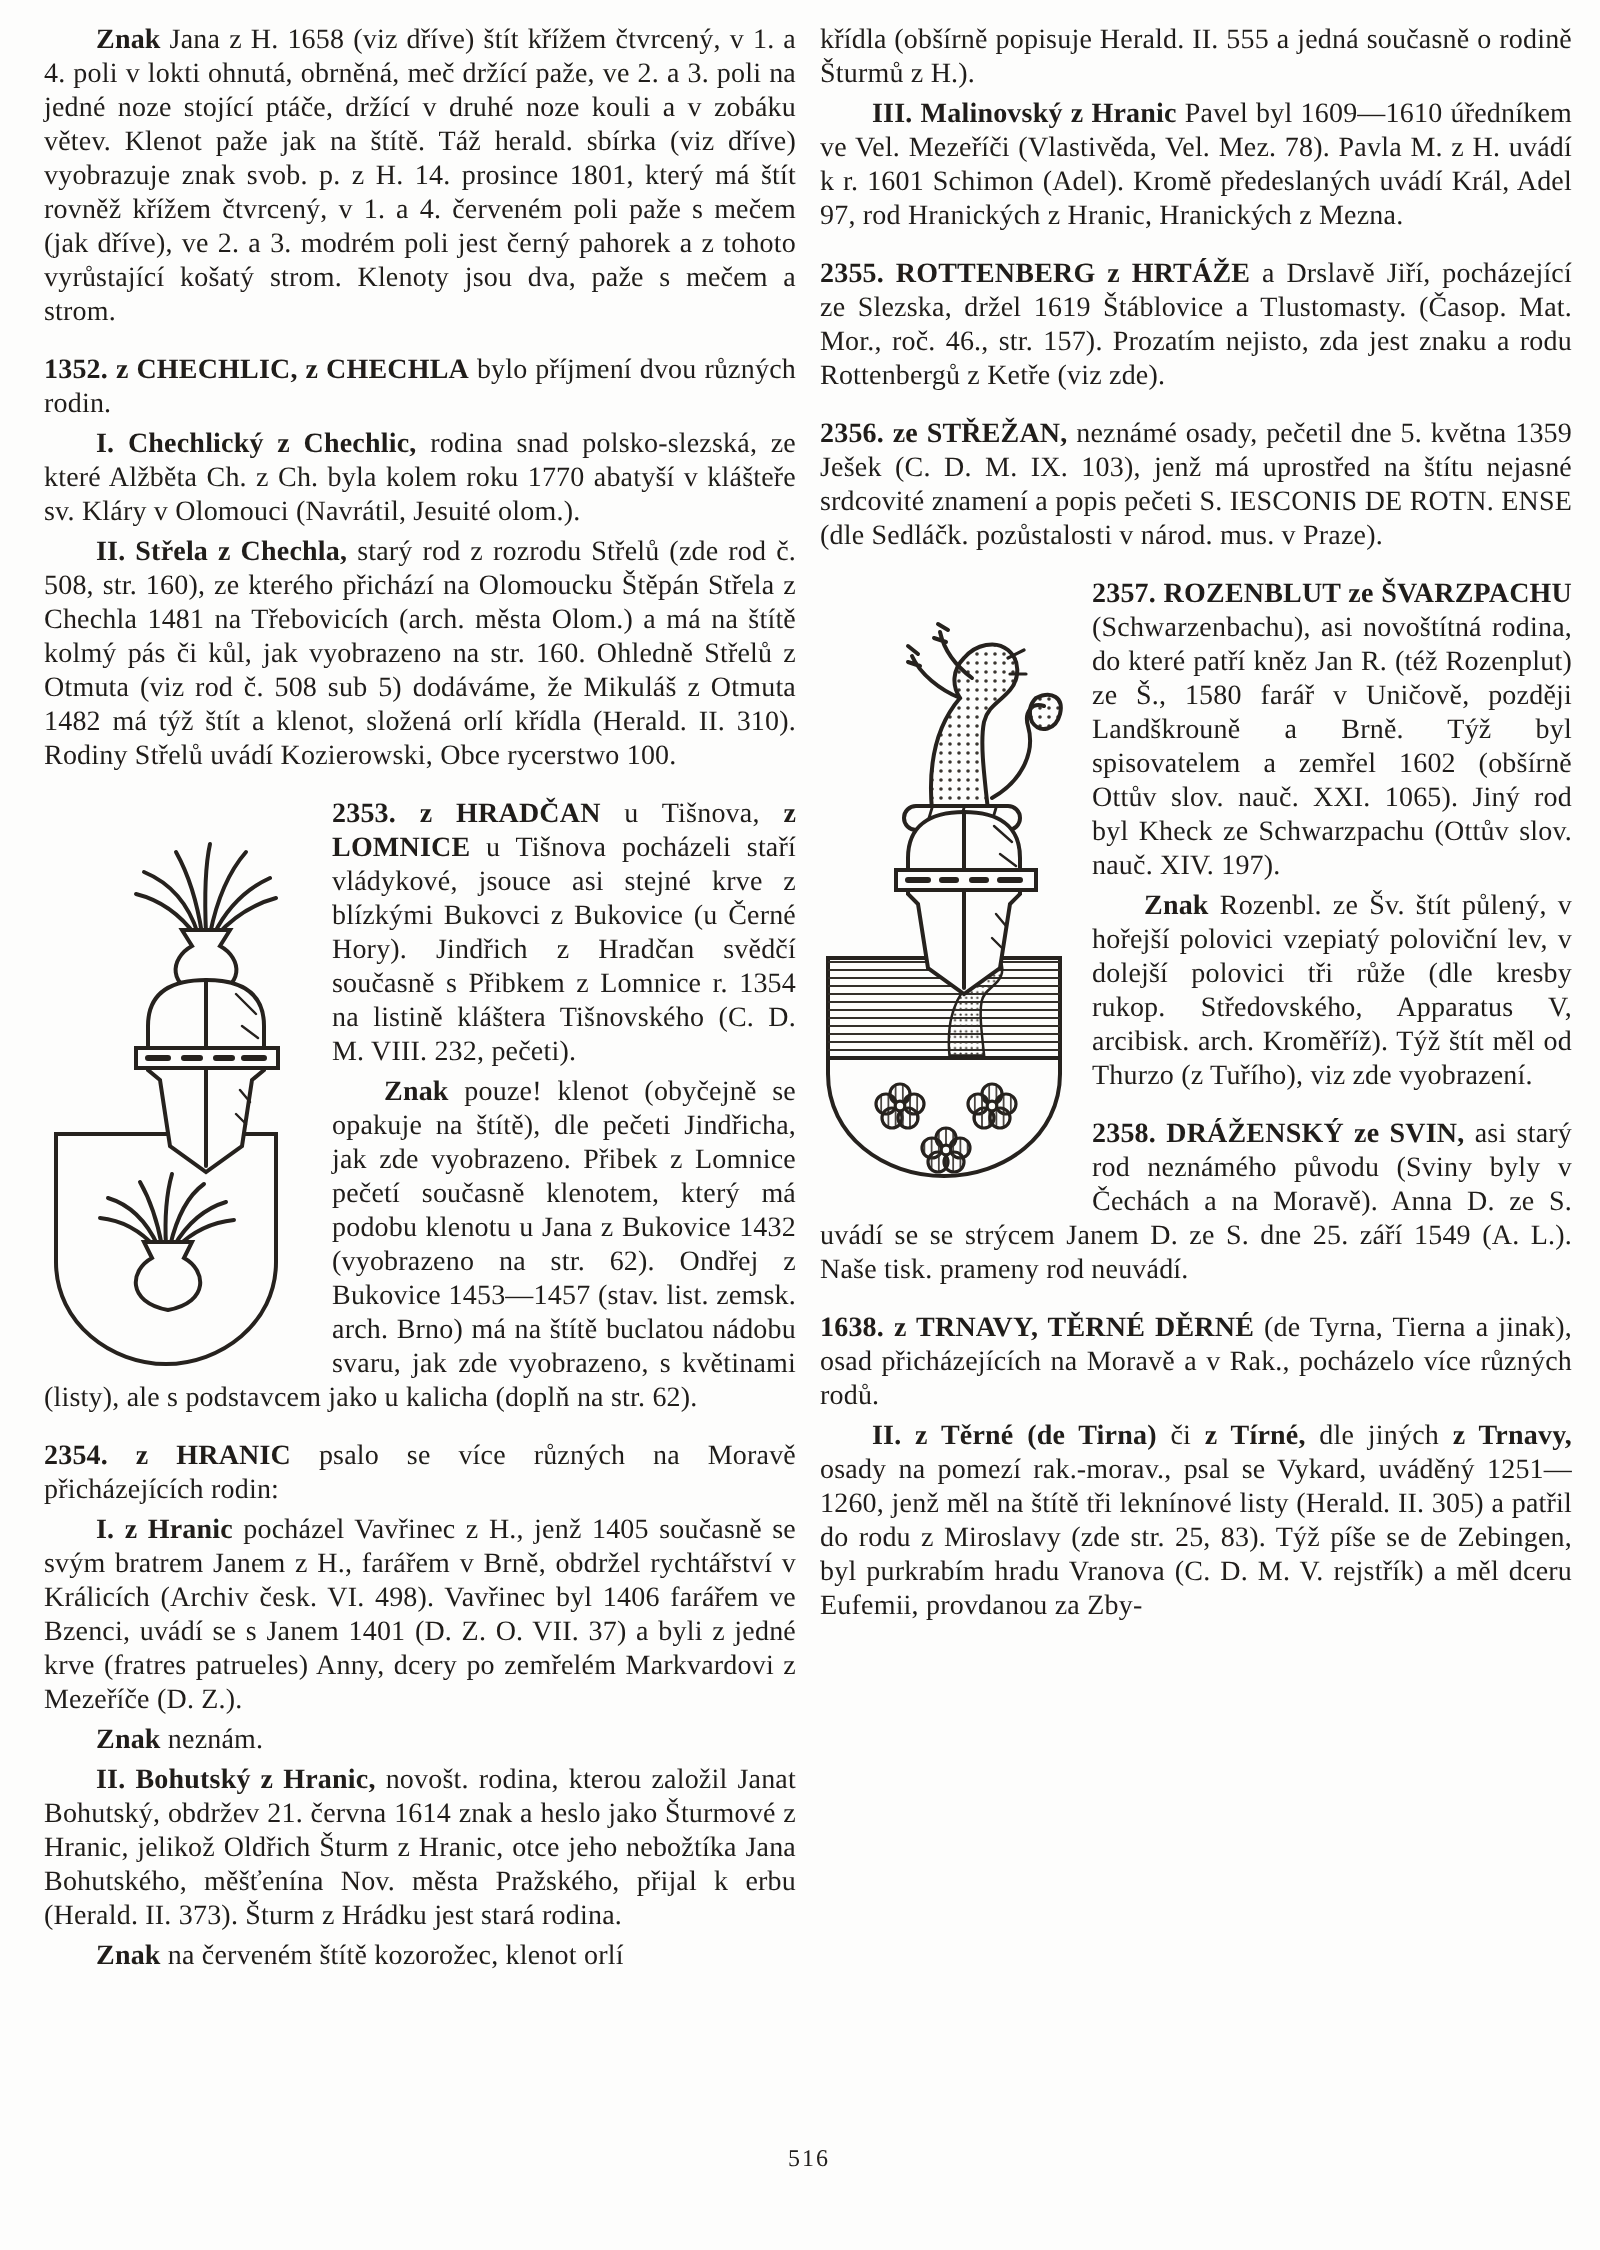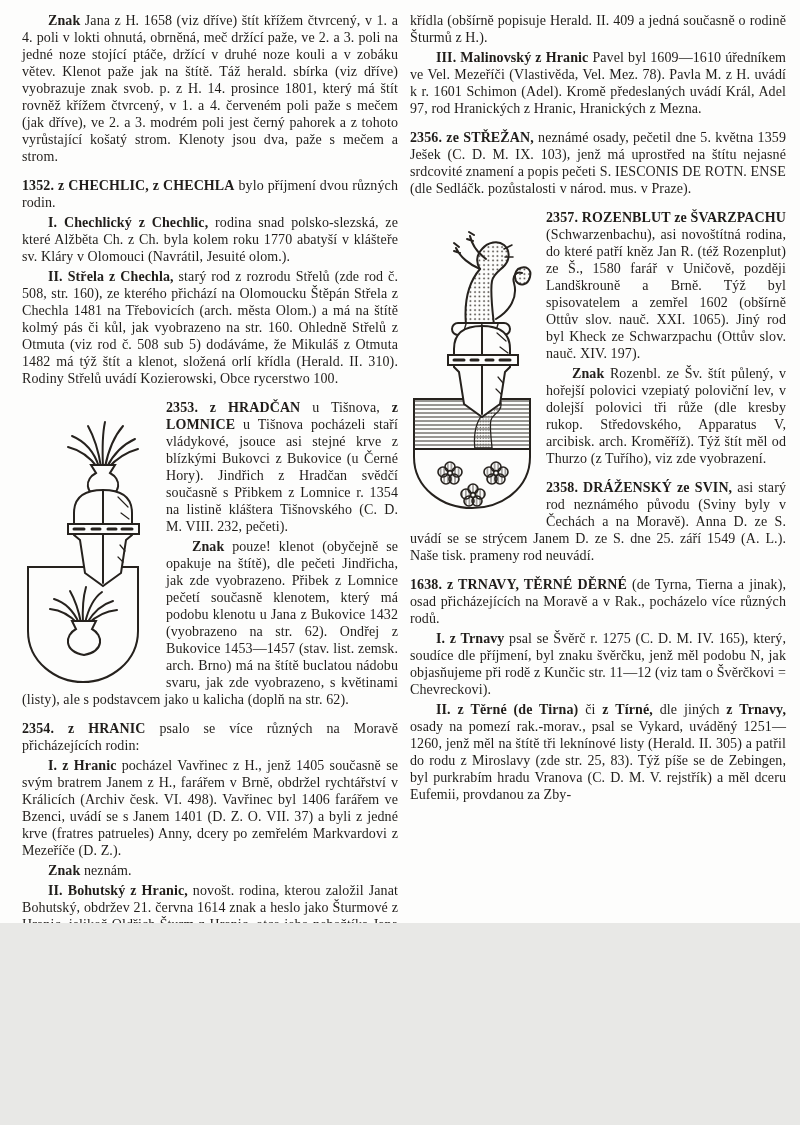--- a/index.html
+++ b/index.html
@@ -4,7 +4,7 @@
 <style>
   html,body{margin:0;padding:0;background:#e8e8e6;}
   .page{
-    width:800px;height:923px;margin:0 auto;background:#fdfdfc;
+    width:800px;height:1125px;margin:0 auto;background:#fdfdfc;
     position:relative;overflow:hidden;
     font-family:"Liberation Serif","DejaVu Serif",serif;
     color:#201d1a;

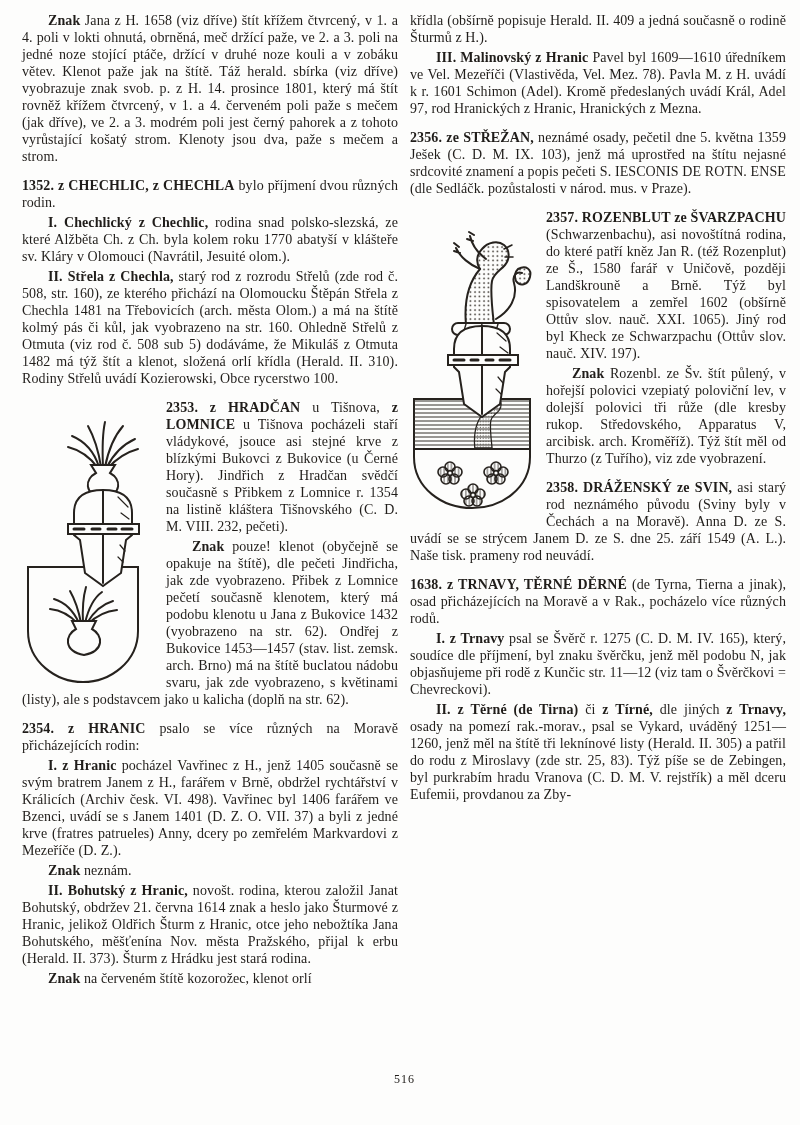--- a/index.html
+++ b/index.html
@@ -108,7 +108,7 @@
 
     <div class="col">
 
-      <p class="p"><span>křídla (obšírně popisuje Herald. II. 409 a jedná současně o rodině Šturmů z H.).</span></p>
+      <p class="p"><span>křídla (obšírně popisuje Herald. II. 555 a jedná současně o rodině Šturmů z H.).</span></p>
       <p class="p ind"><b>III. Malinovský z Hranic</b><span> Pavel byl 1609—1610 úředníkem ve Vel. Mezeříči (Vlastivěda, Vel. Mez. 78). Pavla M. z H. uvádí k r. 1601 Schimon (Adel). Kromě předeslaných uvádí Král, Adel 97, rod Hranických z Hranic, Hranických z Mezna.</span></p>
 
 

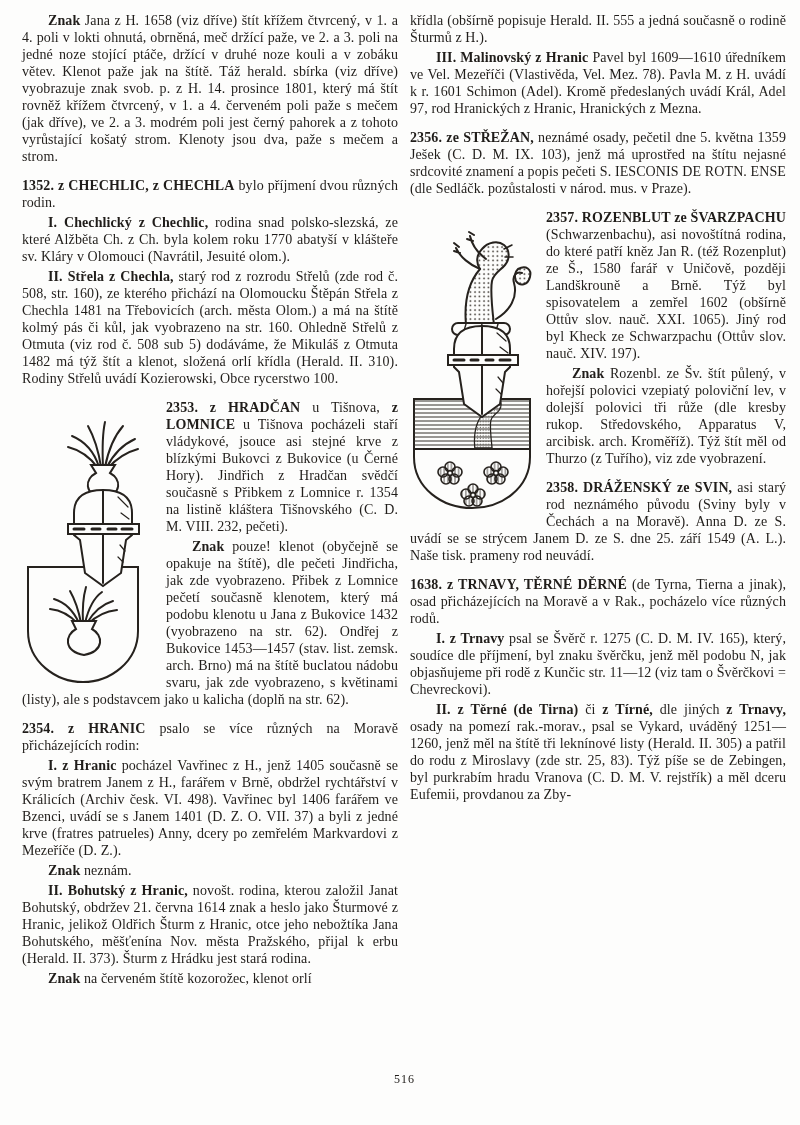--- a/index.html
+++ b/index.html
@@ -111,6 +111,9 @@
       <p class="p"><span>křídla (obšírně popisuje Herald. II. 555 a jedná současně o rodině Šturmů z H.).</span></p>
       <p class="p ind"><b>III. Malinovský z Hranic</b><span> Pavel byl 1609—1610 úředníkem ve Vel. Mezeříči (Vlastivěda, Vel. Mez. 78). Pavla M. z H. uvádí k r. 1601 Schimon (Adel). Kromě předeslaných uvádí Král, Adel 97, rod Hranických z Hranic, Hranických z Mezna.</span></p>
 
+      <div class="entry">
+        <p class="p"><b>2355. ROTTENBERG z HRTÁŽE</b><span> a Drslavě Jiří, pocházející ze Slezska, držel 1619 Štáblovice a Tlustomasty. (Časop. Mat. Mor., roč. 46., str. 157). Prozatím nejisto, zda jest znaku a rodu Rottenbergů z Ketře (viz zde).</span></p>
+      </div>
 
       <div class="entry">
         <p class="p"><b>2356. ze STŘEŽAN,</b><span> neznámé osady, pečetil dne 5. května 1359 Ješek (C. D. M. IX. 103), jenž má uprostřed na štítu nejasné srdcovité znamení a popis pečeti S. IESCONIS DE ROTN. ENSE (dle Sedláčk. pozůstalosti v národ. mus. v Praze).</span></p>

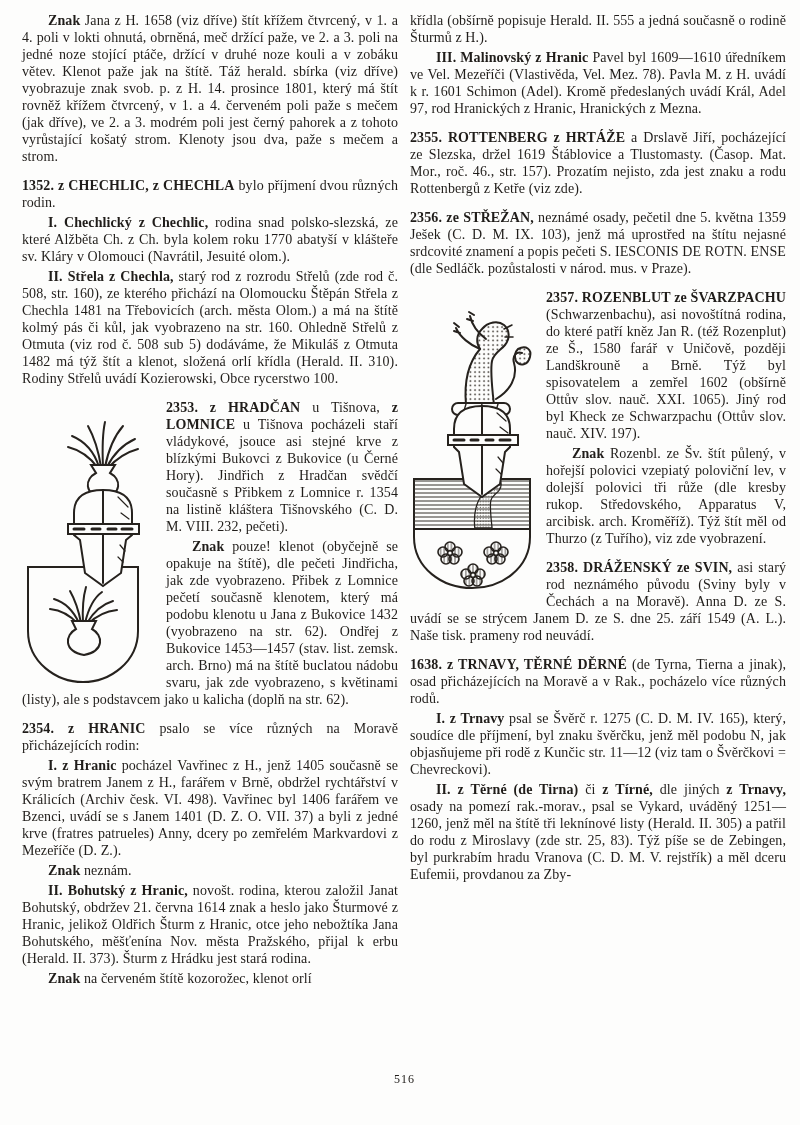--- a/index.html
+++ b/index.html
@@ -207,7 +207,6 @@
 
       <div class="entry">
         <p class="p"><b>1638. z TRNAVY, TĚRNÉ DĚRNÉ</b><span> (de Tyrna, Tierna a jinak), osad přicházejících na Moravě a v Rak., pocházelo více různých rodů.</span></p>
-        <p class="p ind"><b>I. z Trnavy</b><span> psal se Švěrč r. 1275 (C. D. M. IV. 165), který, soudíce dle příjmení, byl znaku švěrčku, jenž měl podobu N, jak objasňujeme při rodě z Kunčic str. 11—12 (viz tam o Švěrčkovi = Chevreckovi).</span></p>
         <p class="p ind"><b>II. z Těrné (de Tirna)</b><span> či </span><b>z Tírné,</b><span> dle jiných </span><b>z Trnavy,</b><span> osady na pomezí rak.-morav., psal se Vykard, uváděný 1251—1260, jenž měl na štítě tři leknínové listy (Herald. II. 305) a patřil do rodu z Miroslavy (zde str. 25, 83). Týž píše se de Zebingen, byl purkrabím hradu Vranova (C. D. M. V. rejstřík) a měl dceru Eufemii, provdanou za Zby-</span></p>
       </div>
     </div>

